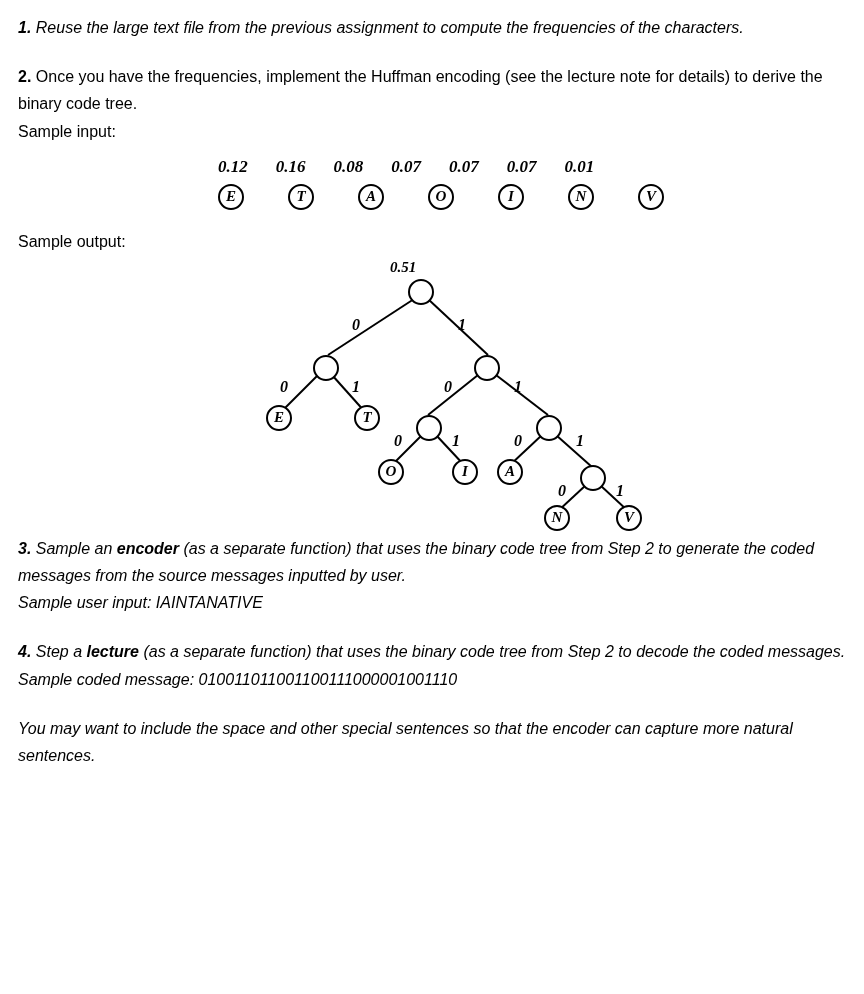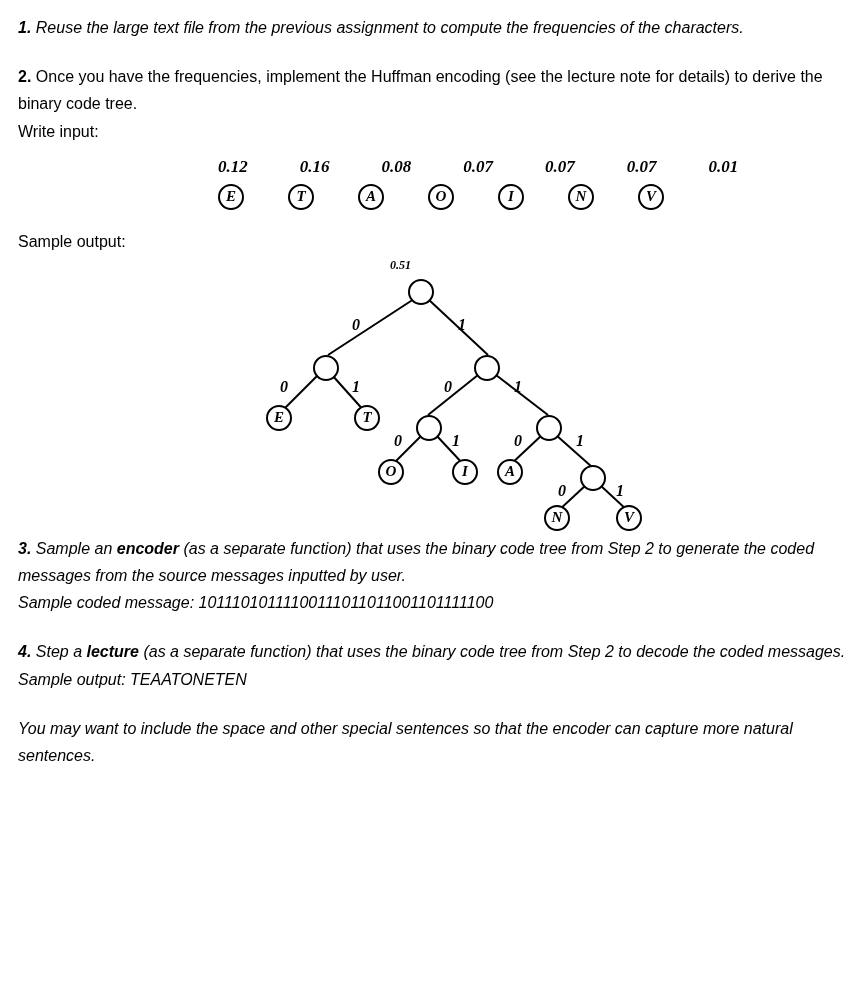--- a/index.html
+++ b/index.html
@@ -80,7 +80,7 @@
 
 <div>
   <span class="bold">2.</span><span> Once you have the frequencies, implement the Huffman encoding (see the lecture note for details) to derive the binary code tree.</span>
-  <div>Write input:</div>
+  <div>Sample input:</div>
 
   <div class="input-row">
     <span>0.12</span>

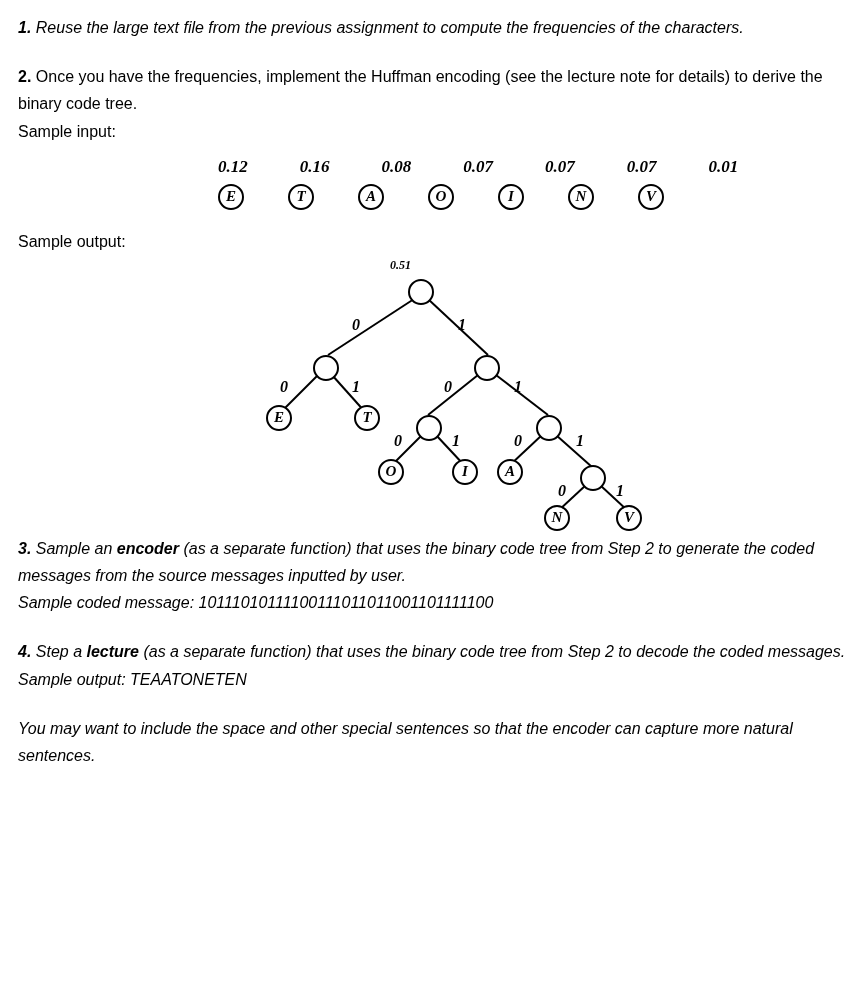--- a/index.html
+++ b/index.html
@@ -17,7 +17,7 @@
   .bold { font-weight: bold; }
   .input-row {
     display: flex;
-    gap: 52px;
+    gap: 28px;
     margin: 8px 0 2px 200px;
     font-family: "Times New Roman", serif;
     font-style: italic;

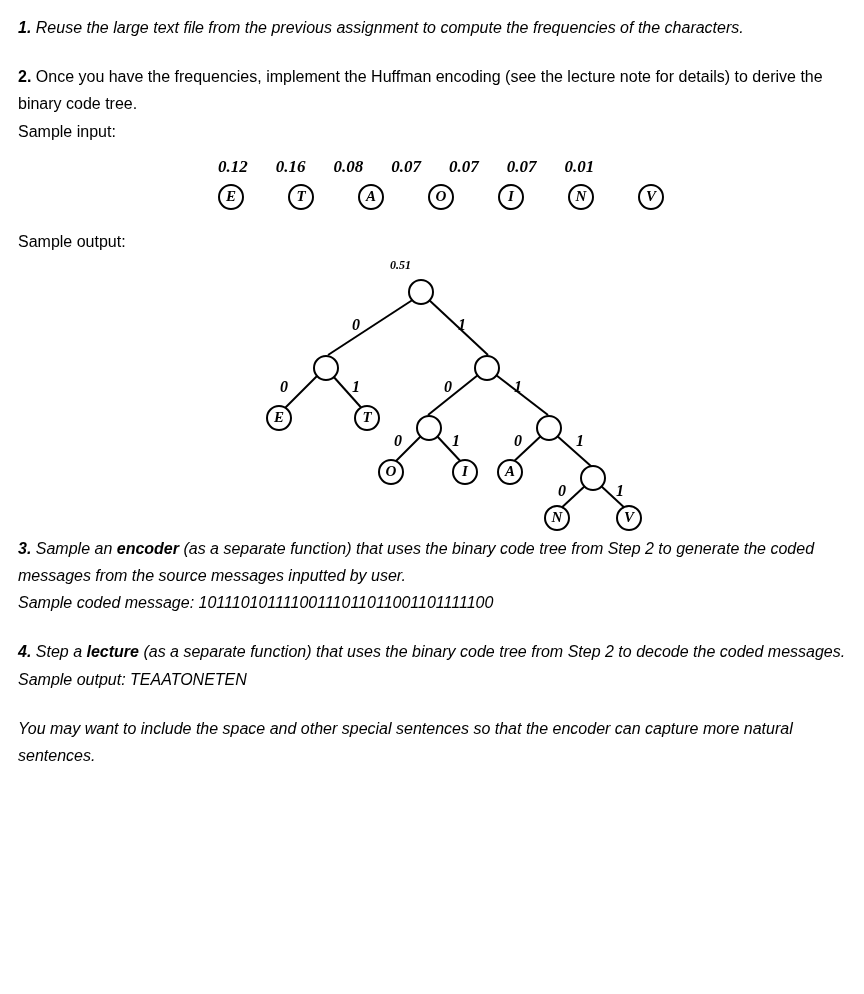--- a/index.html
+++ b/index.html
@@ -60,7 +60,7 @@
   .tlabel {
     position: absolute;
     font-style: italic; font-weight: bold;
-    font-size: 12px;
+    font-size: 15px;
   }
   .elabel {
     position: absolute;

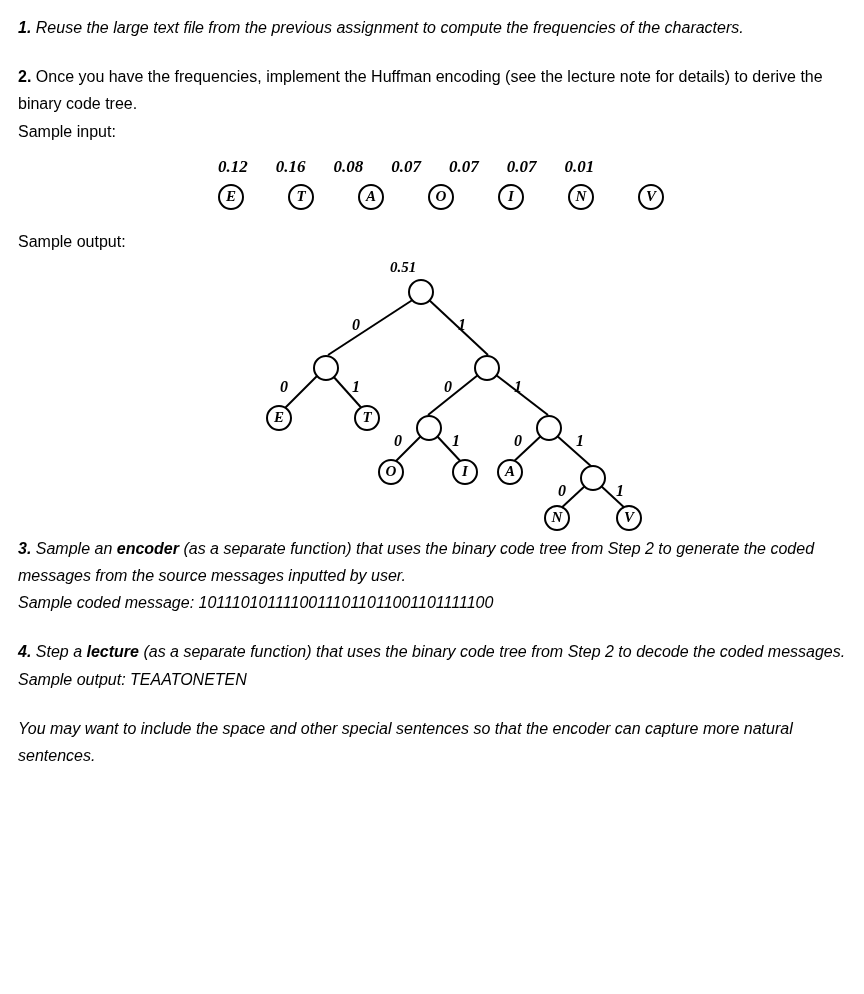--- a/index.html
+++ b/index.html
@@ -166,6 +166,7 @@
 
 <div class="para">
   <span class="bold">3.</span><span> Sample an </span><span class="bold">encoder</span><span> (as a separate function) that uses the binary code tree from Step 2 to generate the coded messages from the source messages inputted by user.</span>
+  <div><span>Sample user input:   </span><span>IAINTANATIVE</span></div>
   <div><span>Sample coded message:  </span><span>10111010111100111011011001101111100</span></div>
 </div>
 

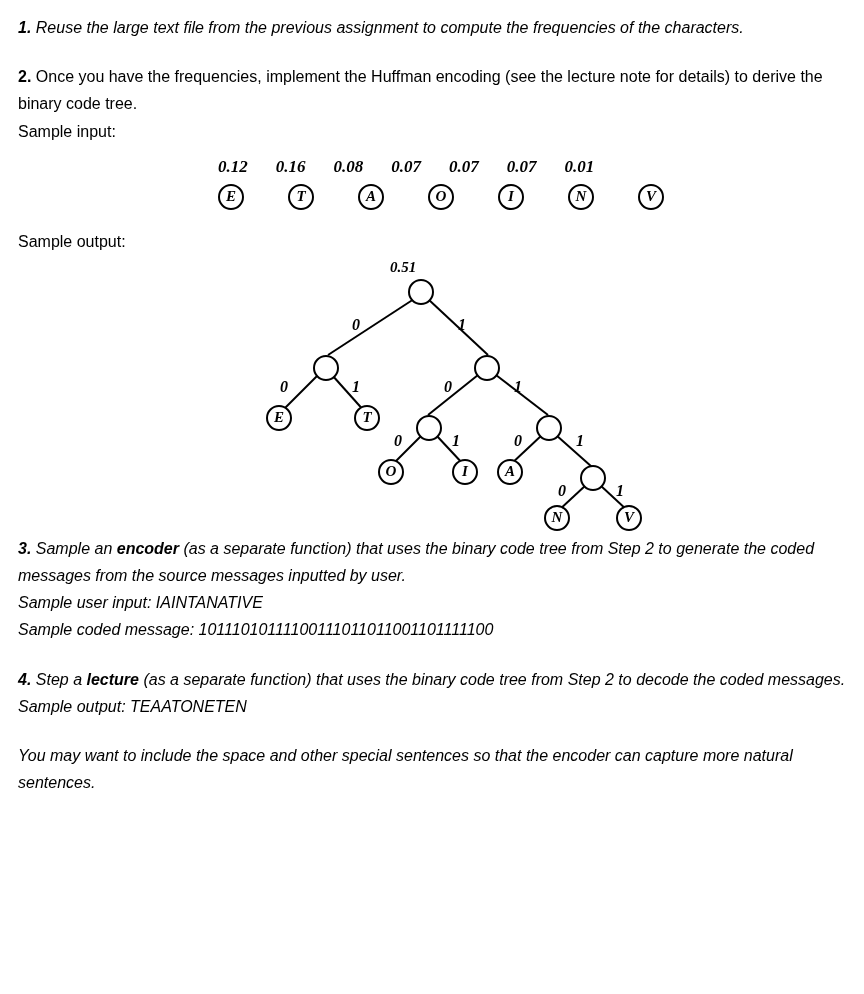--- a/index.html
+++ b/index.html
@@ -167,7 +167,6 @@
 <div class="para">
   <span class="bold">3.</span><span> Sample an </span><span class="bold">encoder</span><span> (as a separate function) that uses the binary code tree from Step 2 to generate the coded messages from the source messages inputted by user.</span>
   <div><span>Sample user input:   </span><span>IAINTANATIVE</span></div>
-  <div><span>Sample coded message:  </span><span>10111010111100111011011001101111100</span></div>
 </div>
 
 <div class="para">

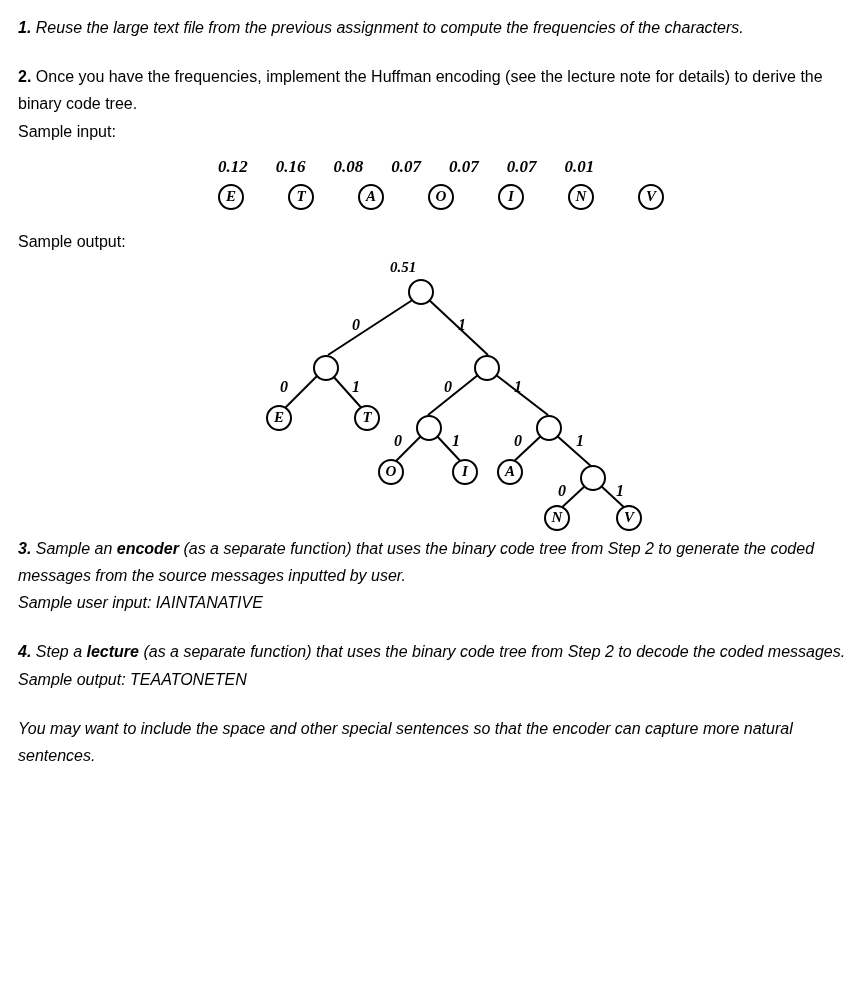--- a/index.html
+++ b/index.html
@@ -171,6 +171,7 @@
 
 <div class="para">
   <span class="bold">4.</span><span> Step a </span><span class="bold">lecture</span><span> (as a separate function) that uses the binary code tree from Step 2 to decode the coded messages.</span>
+  <div><span>Sample coded message: </span><span>010011011001100111000001001110</span></div>
   <div><span>Sample output: </span><span>TEAATONETEN</span></div>
 </div>
 

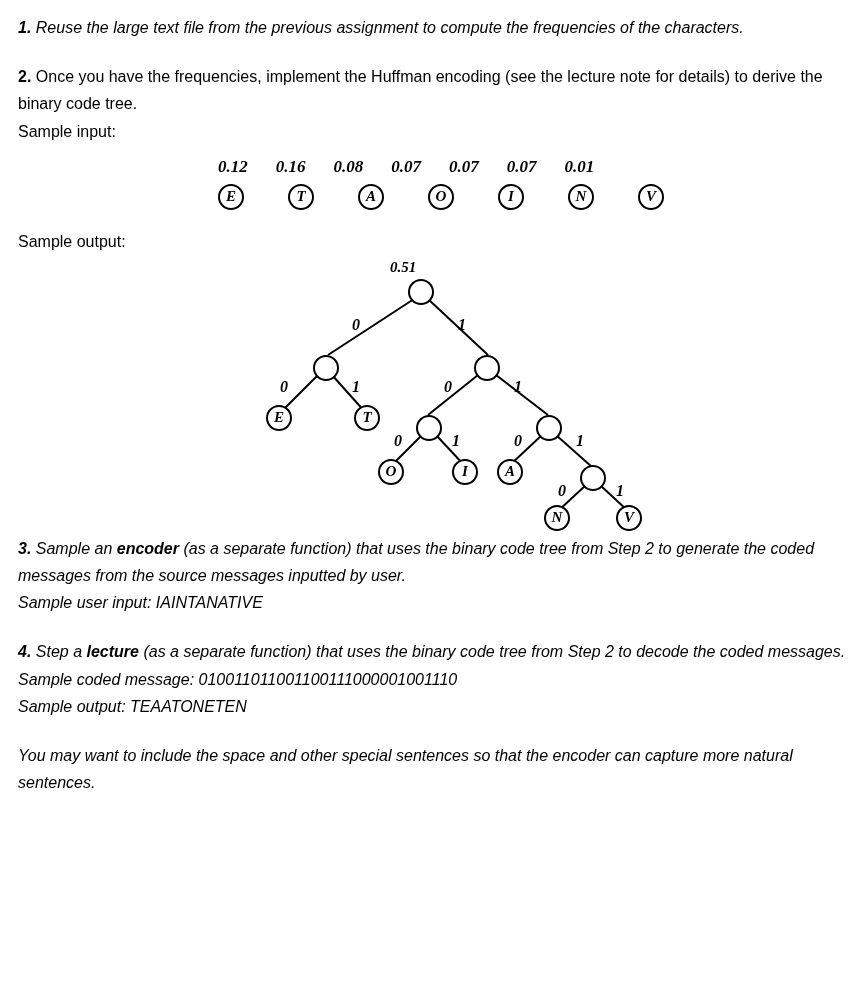--- a/index.html
+++ b/index.html
@@ -172,7 +172,6 @@
 <div class="para">
   <span class="bold">4.</span><span> Step a </span><span class="bold">lecture</span><span> (as a separate function) that uses the binary code tree from Step 2 to decode the coded messages.</span>
   <div><span>Sample coded message: </span><span>010011011001100111000001001110</span></div>
-  <div><span>Sample output: </span><span>TEAATONETEN</span></div>
 </div>
 
 <div class="para">You may want to include the space and other special sentences so that the encoder can capture more natural sentences.</div>

